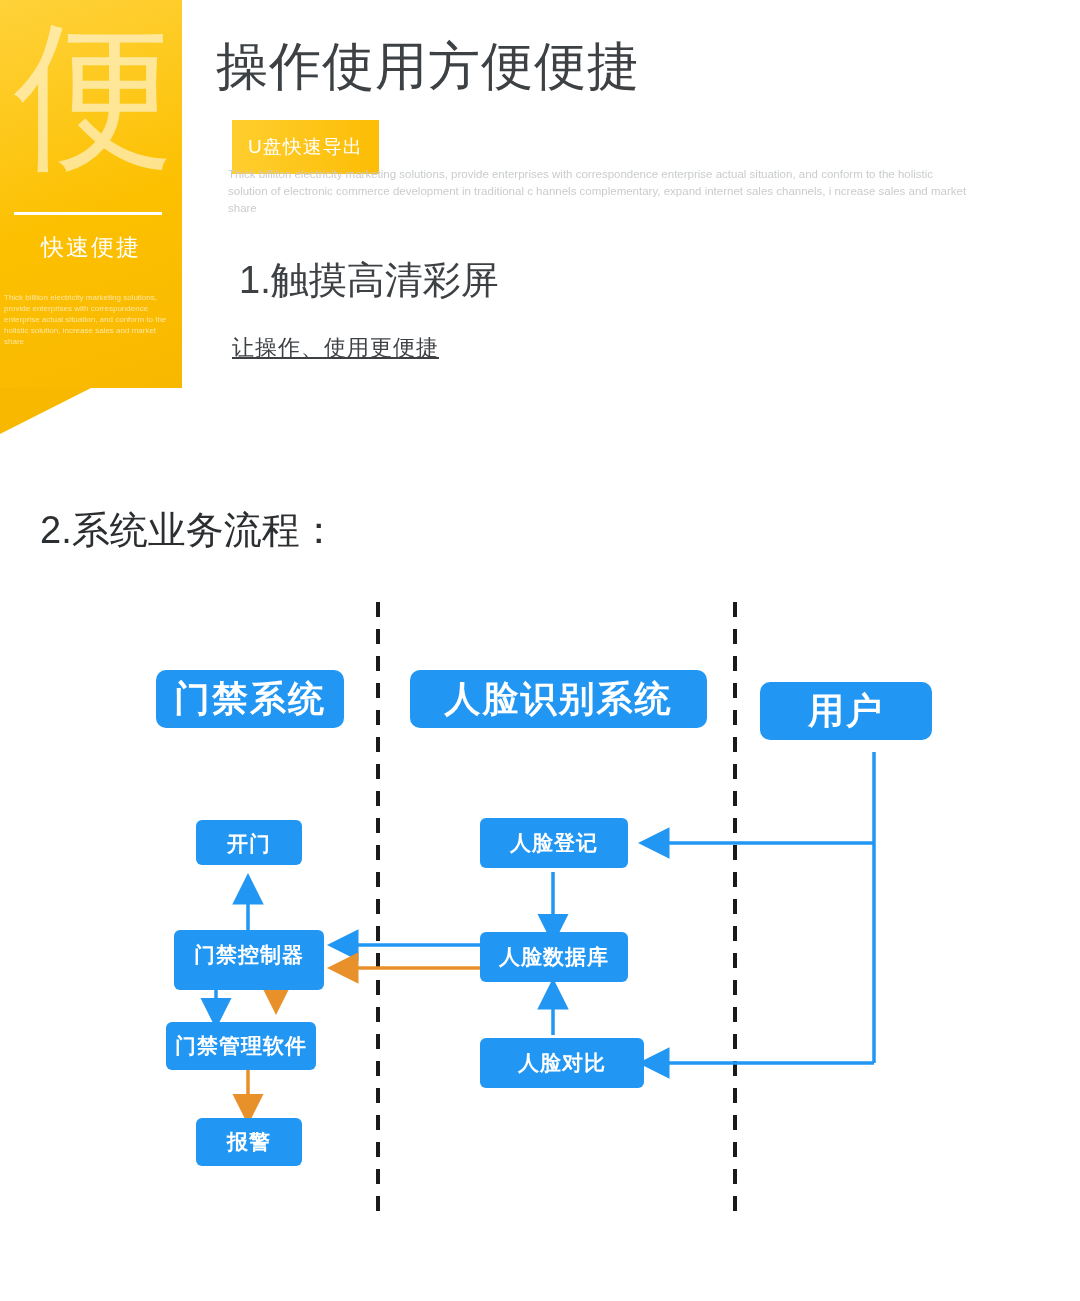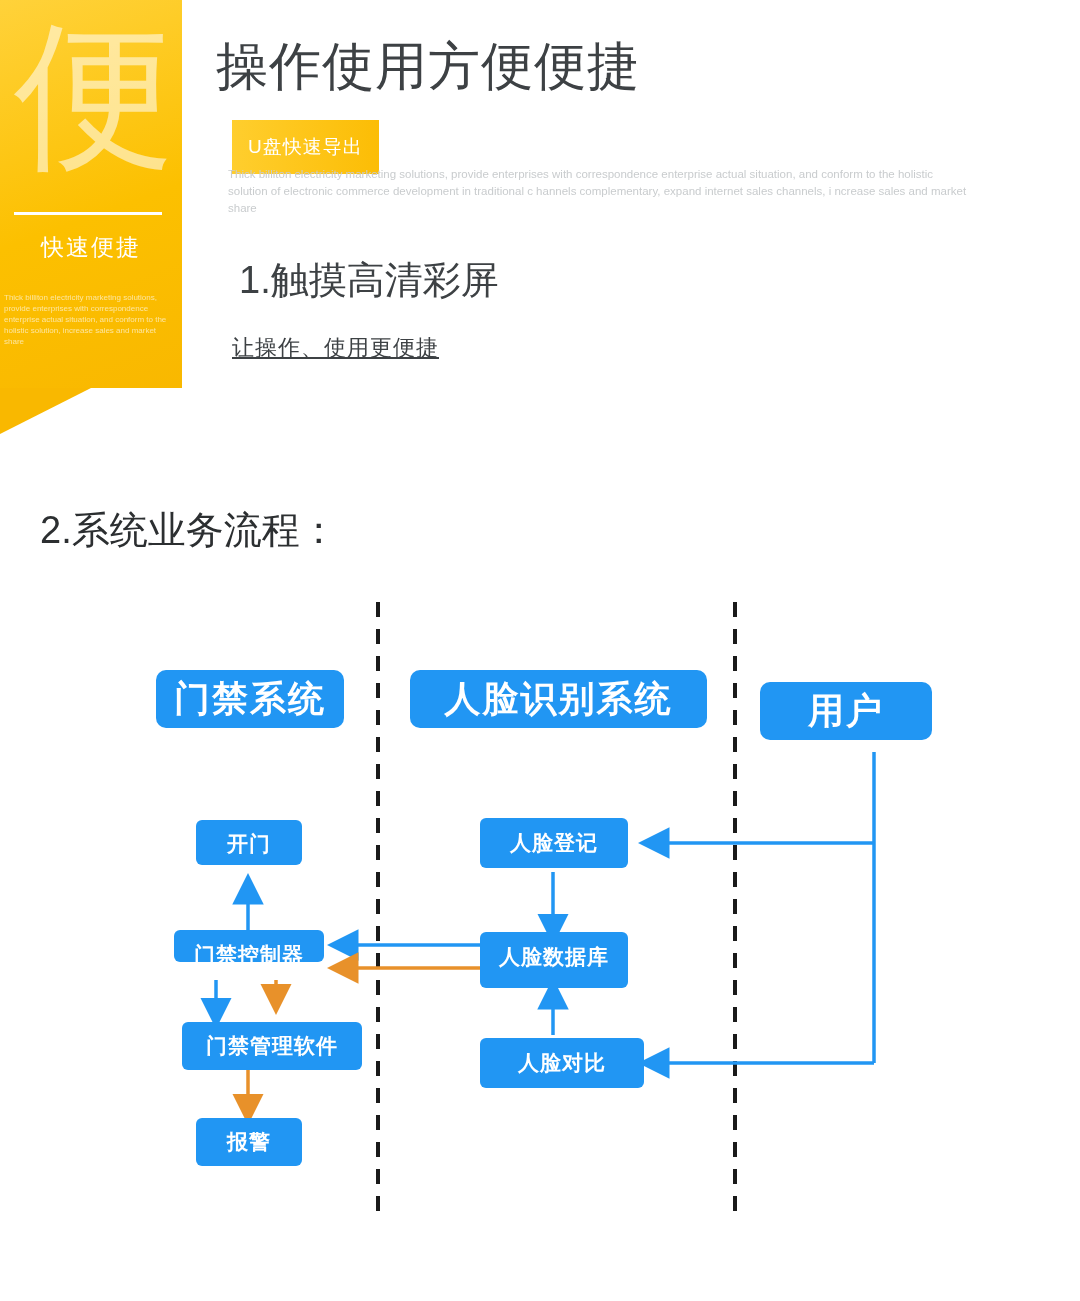--- a/index.html
+++ b/index.html
@@ -235,7 +235,7 @@
   <div class="node head" style="left:760px; top:102px; width:172px; height:58px; line-height:58px;">用户</div>
 
   <div class="node small" style="left:196px; top:240px; width:106px; height:45px; line-height:48px;">开门</div>
-  <div class="node small" style="left:174px; top:350px; width:150px; height:32px; line-height:50px;">门禁控制器</div>
+  <div class="node small" style="left:174px; top:350px; width:150px; height:60px; line-height:50px;">门禁控制器</div>
   <div class="node small" style="left:182px; top:442px; width:180px; height:48px; line-height:48px;">门禁管理软件</div>
   <div class="node small" style="left:196px; top:538px; width:106px; height:48px; line-height:48px;">报警</div>
 

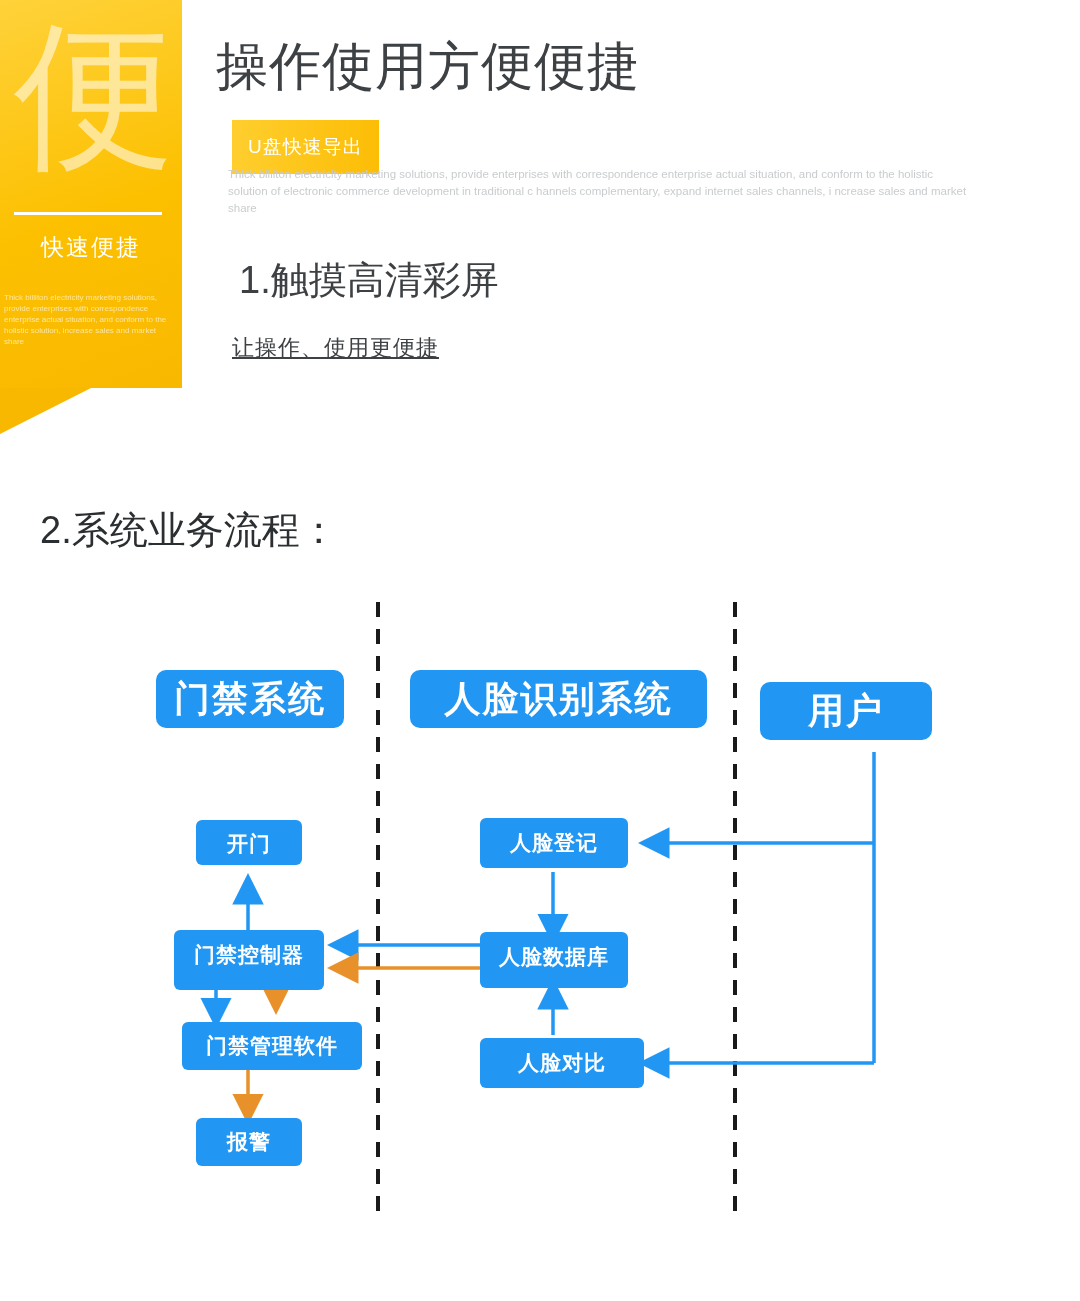--- a/index.html
+++ b/index.html
@@ -240,7 +240,7 @@
   <div class="node small" style="left:196px; top:538px; width:106px; height:48px; line-height:48px;">报警</div>
 
   <div class="node small" style="left:480px; top:238px; width:148px; height:50px; line-height:50px;">人脸登记</div>
-  <div class="node small" style="left:480px; top:352px; width:148px; height:56px; line-height:50px;">人脸数据库</div>
+  <div class="node small" style="left:480px; top:352px; width:148px; height:50px; line-height:50px;">人脸数据库</div>
   <div class="node small" style="left:480px; top:458px; width:164px; height:50px; line-height:50px;">人脸对比</div>
 </div>
 

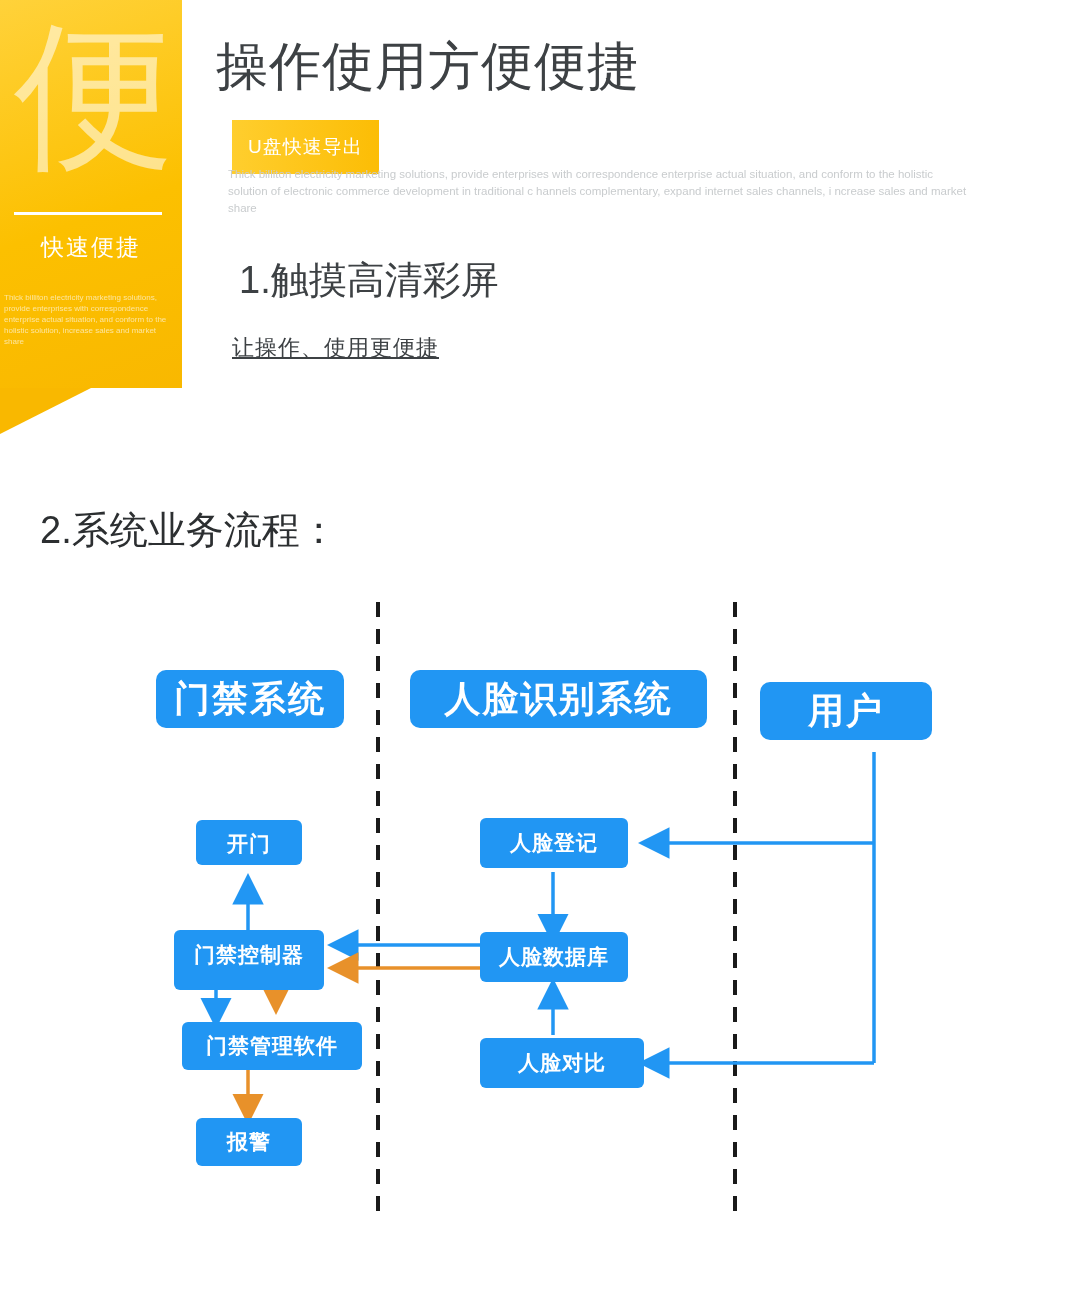--- a/index.html
+++ b/index.html
@@ -236,7 +236,7 @@
 
   <div class="node small" style="left:196px; top:240px; width:106px; height:45px; line-height:48px;">开门</div>
   <div class="node small" style="left:174px; top:350px; width:150px; height:60px; line-height:50px;">门禁控制器</div>
-  <div class="node small" style="left:182px; top:442px; width:180px; height:48px; line-height:48px;">门禁管理软件</div>
+  <div class="node small" style="left:166px; top:442px; width:150px; height:48px; line-height:48px;">门禁管理软件</div>
   <div class="node small" style="left:196px; top:538px; width:106px; height:48px; line-height:48px;">报警</div>
 
   <div class="node small" style="left:480px; top:238px; width:148px; height:50px; line-height:50px;">人脸登记</div>

